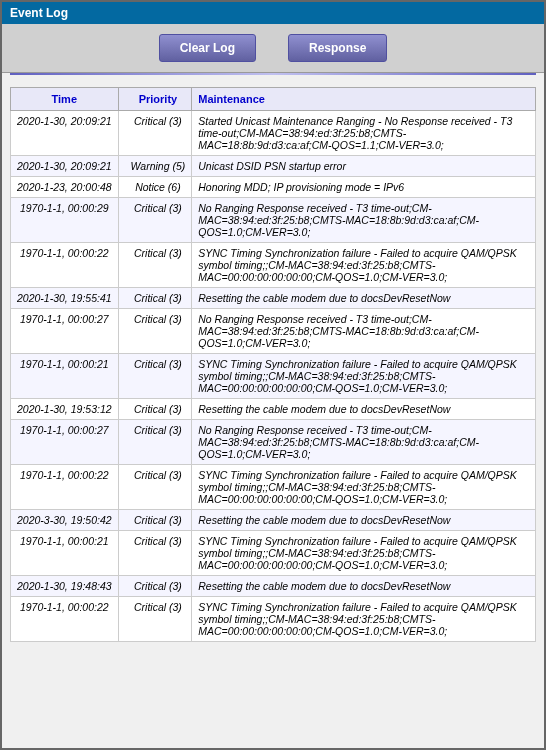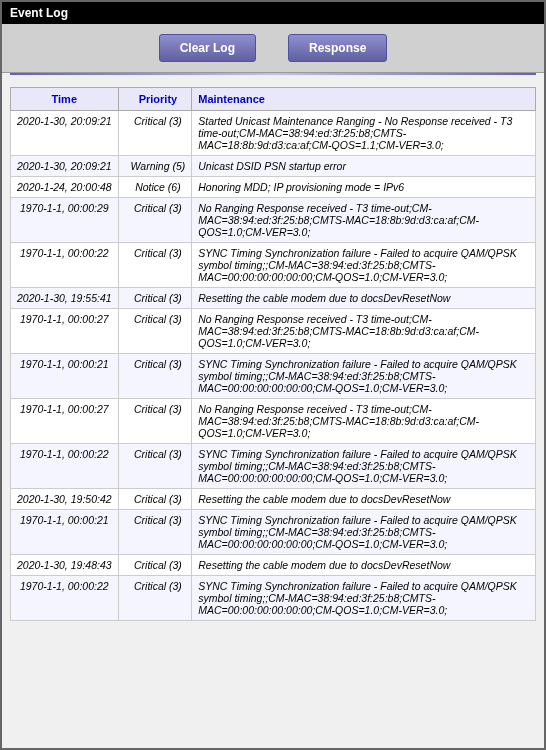--- a/index.html
+++ b/index.html
@@ -17,7 +17,7 @@
       border: 2px solid #666;
     }
     .title-bar {
-      background: #000000;
+      background: #0369a1;
       color: white;
       padding: 4px 8px;
       font-size: 12px;

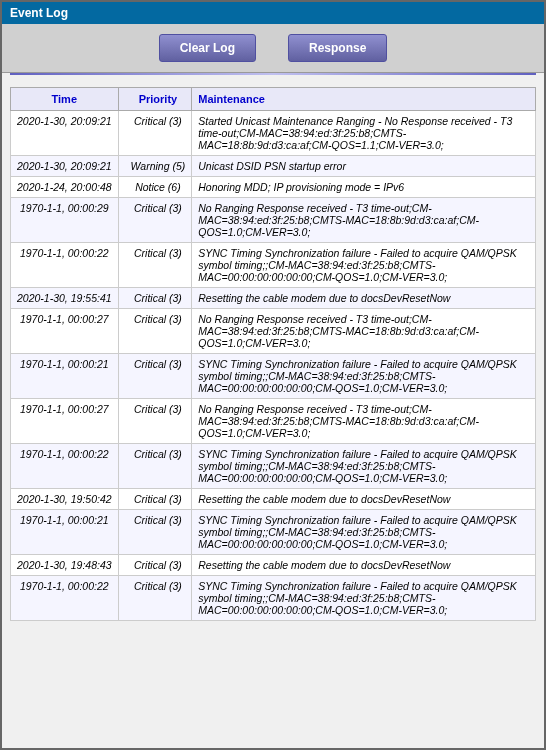--- a/index.html
+++ b/index.html
@@ -118,7 +118,7 @@
             <td class="col-desc">Unicast DSID PSN startup error</td>
           </tr>
           <tr>
-            <td class="col-time">2020-1-24, 20:00:48</td>
+            <td class="col-time">2020-1-23, 20:00:48</td>
             <td class="col-priority">Notice (6)</td>
             <td class="col-desc">Honoring MDD; IP provisioning mode = IPv6</td>
           </tr>

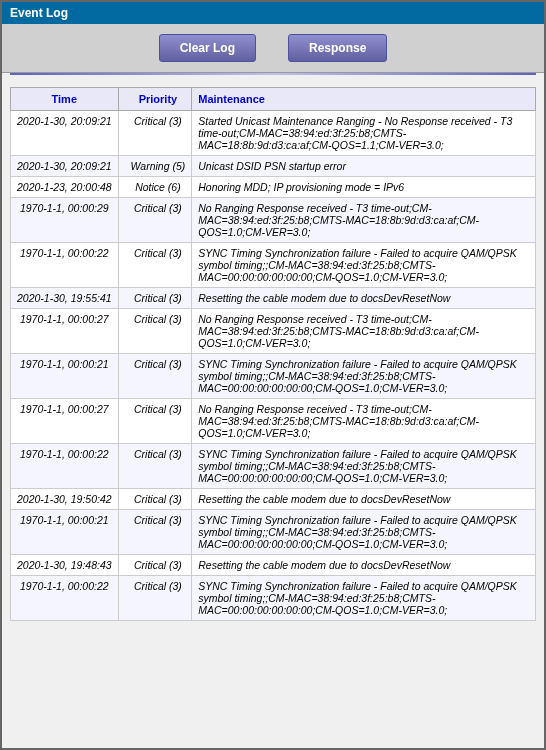--- a/index.html
+++ b/index.html
@@ -148,6 +148,11 @@
             <td class="col-desc">SYNC Timing Synchronization failure - Failed to acquire QAM/QPSK symbol timing;;CM-MAC=38:94:ed:3f:25:b8;CMTS-MAC=00:00:00:00:00:00;CM-QOS=1.0;CM-VER=3.0;</td>
           </tr>
           <tr>
+            <td class="col-time">2020-1-30, 19:53:12</td>
+            <td class="col-priority">Critical (3)</td>
+            <td class="col-desc">Resetting the cable modem due to docsDevResetNow</td>
+          </tr>
+          <tr>
             <td class="col-time">1970-1-1, 00:00:27</td>
             <td class="col-priority">Critical (3)</td>
             <td class="col-desc">No Ranging Response received - T3 time-out;CM-MAC=38:94:ed:3f:25:b8;CMTS-MAC=18:8b:9d:d3:ca:af;CM-QOS=1.0;CM-VER=3.0;</td>

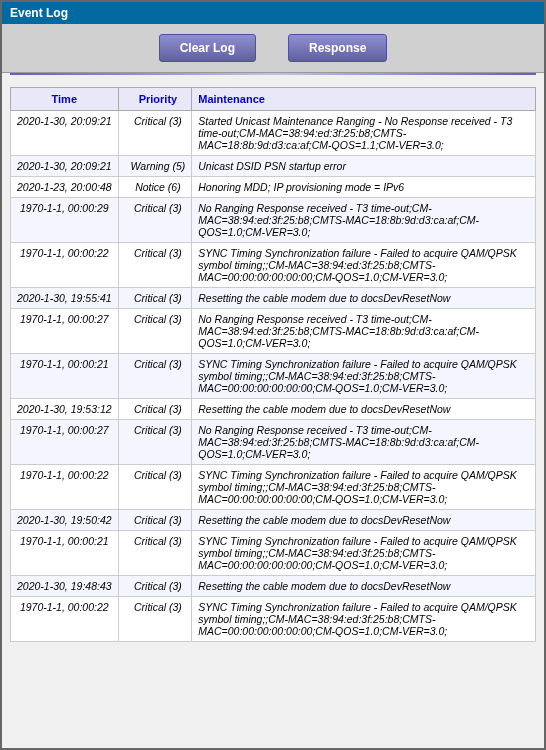--- a/index.html
+++ b/index.html
@@ -163,7 +163,7 @@
             <td class="col-desc">SYNC Timing Synchronization failure - Failed to acquire QAM/QPSK symbol timing;;CM-MAC=38:94:ed:3f:25:b8;CMTS-MAC=00:00:00:00:00:00;CM-QOS=1.0;CM-VER=3.0;</td>
           </tr>
           <tr>
-            <td class="col-time">2020-1-30, 19:50:42</td>
+            <td class="col-time">2020-3-30, 19:50:42</td>
             <td class="col-priority">Critical (3)</td>
             <td class="col-desc">Resetting the cable modem due to docsDevResetNow</td>
           </tr>

